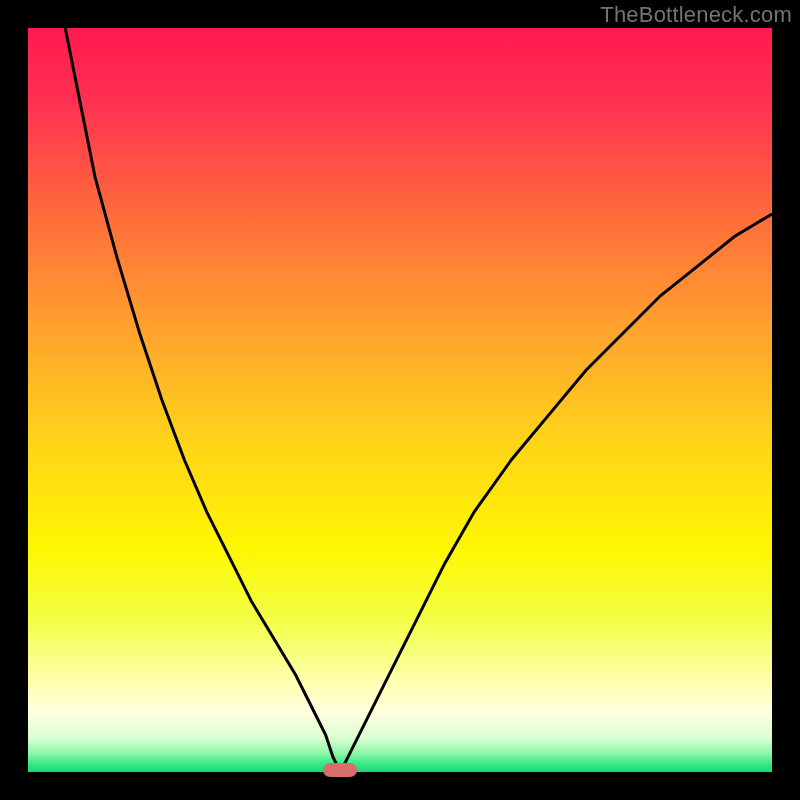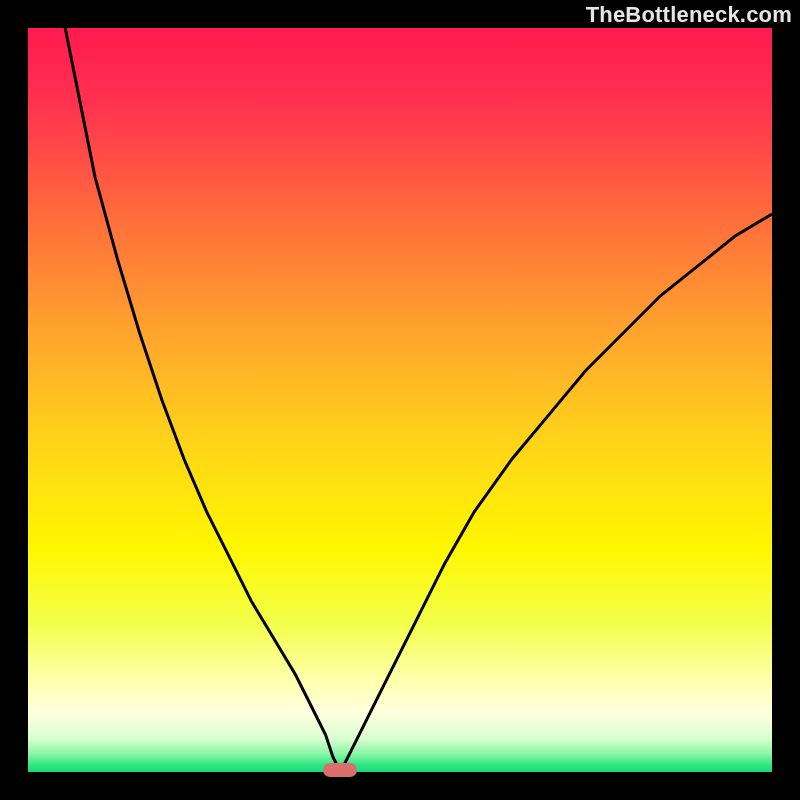--- a/index.html
+++ b/index.html
@@ -29,9 +29,9 @@
     position: absolute;
     top: 2px;
     right: 8px;
-    color: #e5e5e5;
+    color: #737373;
     font-size: 22px;
-    font-weight: 700;
+    font-weight: 400;
     letter-spacing: 0.2px;
     user-select: none;
   }

